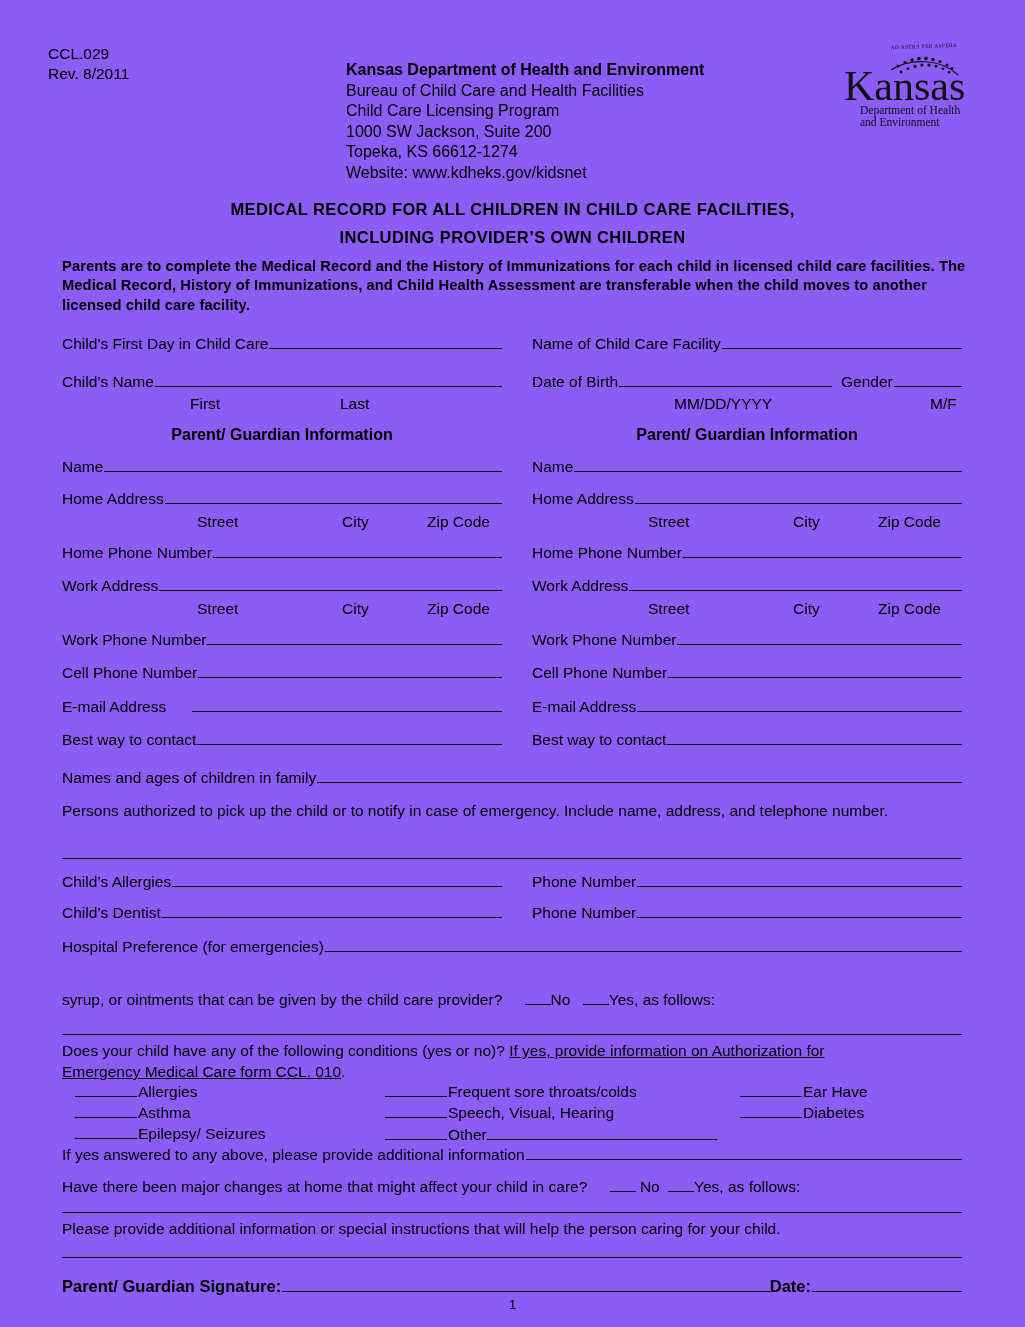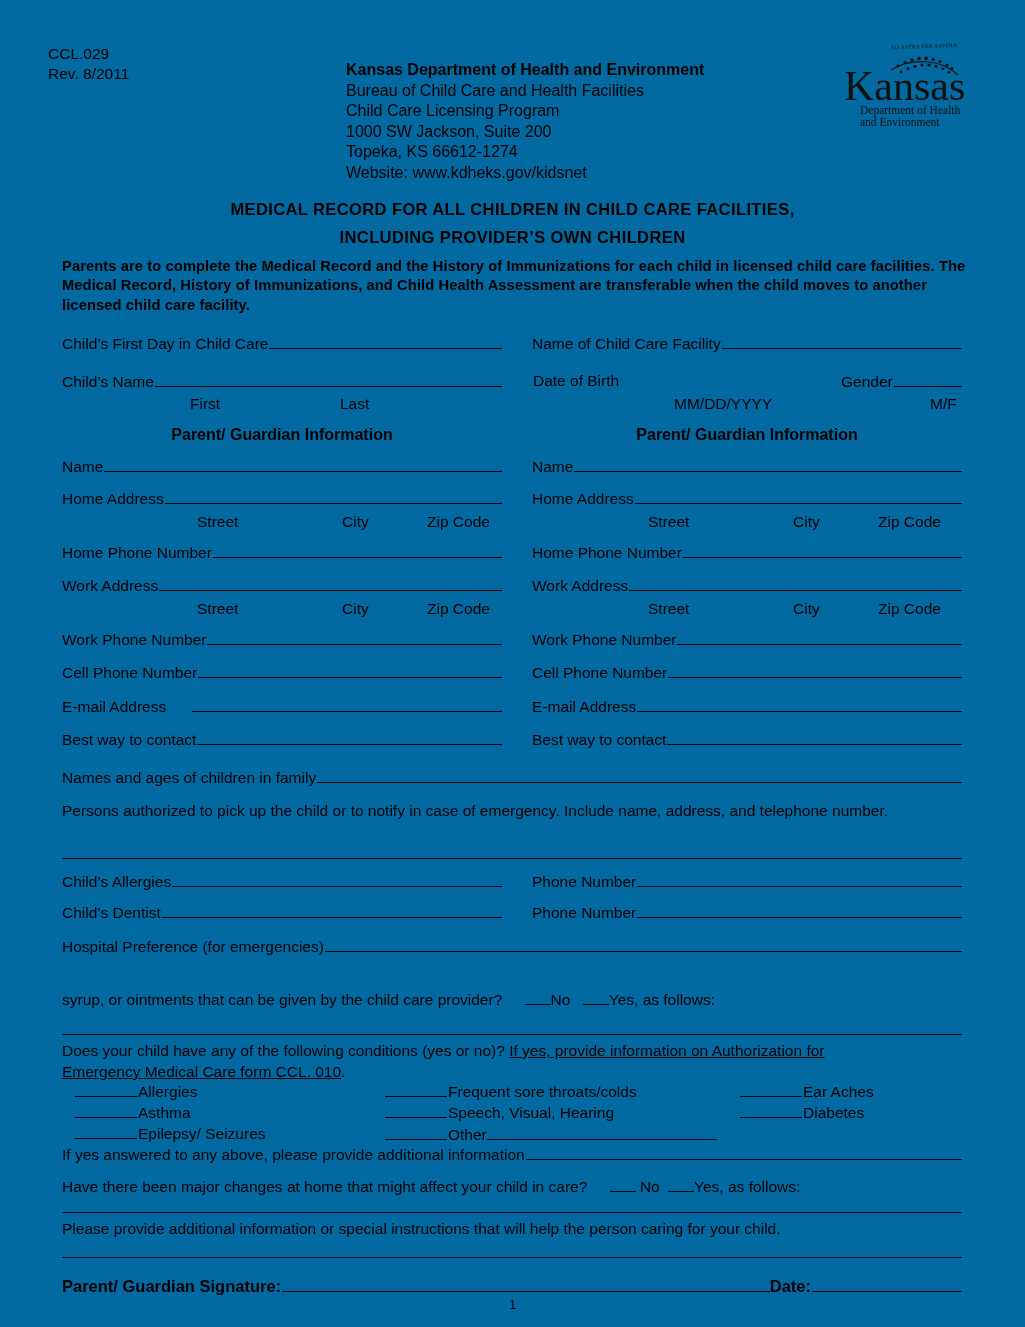--- a/index.html
+++ b/index.html
@@ -15,7 +15,7 @@
     position: relative;
     width: 1025px;
     height: 1327px;
-    background: #0369a1;
+    background: #8b5cf6;
     overflow: hidden;
   }
 

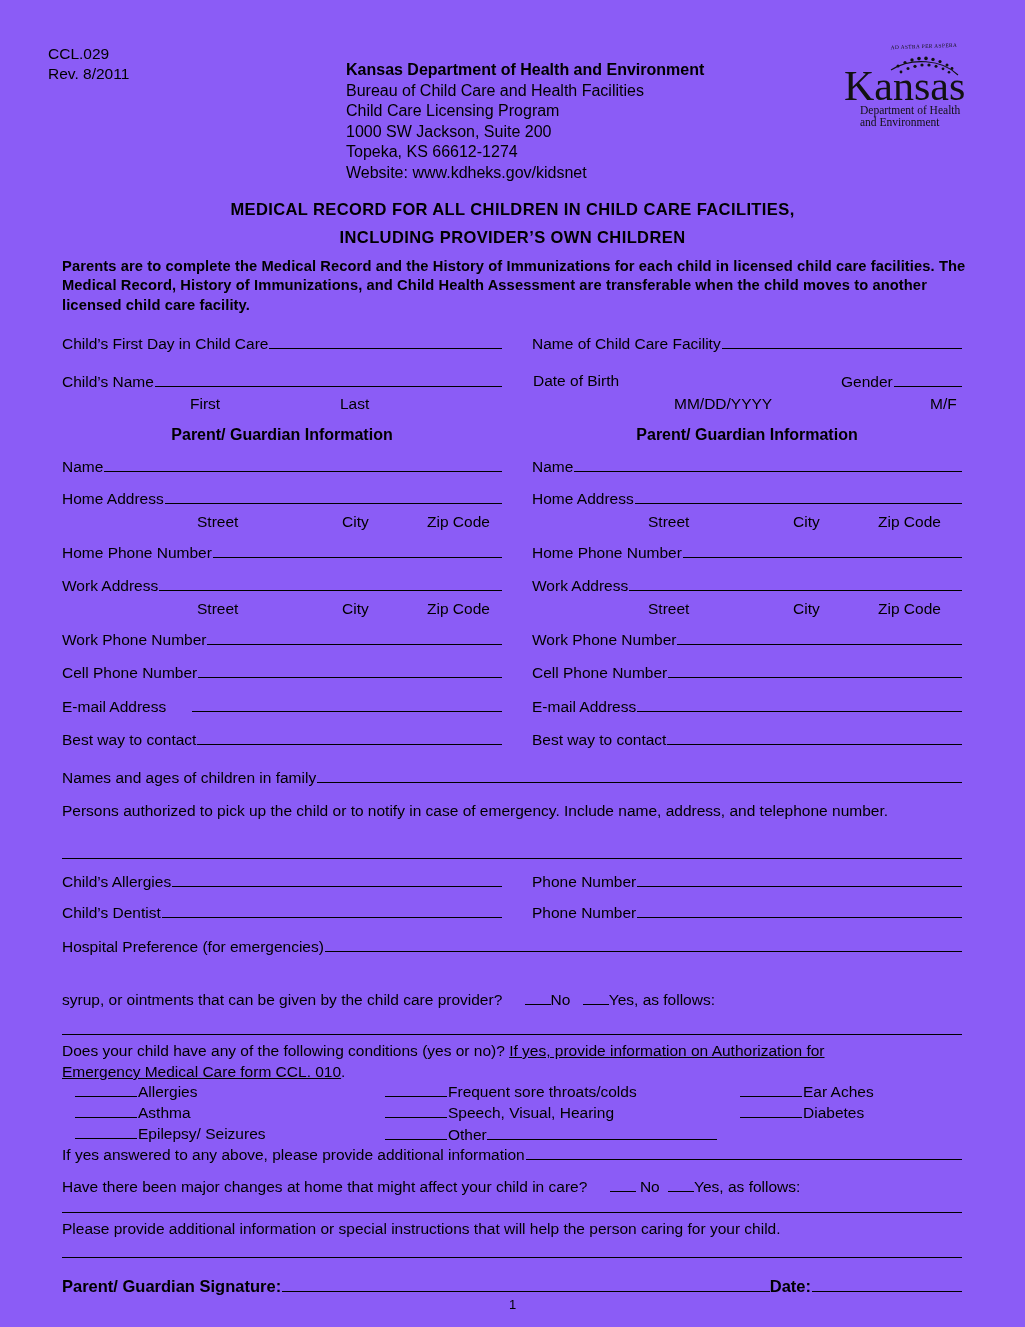--- a/index.html
+++ b/index.html
@@ -250,7 +250,7 @@
     <span>Last</span>
   </div>
 
-  <div class="row" style="left:532px; top:372px; width:300px;flex-direction:column;">
+  <div class="row" style="left:532px; top:372px; width:300px;">
     <span class="lbl">Date of Birth</span>
     <span class="blank"></span>
   </div>

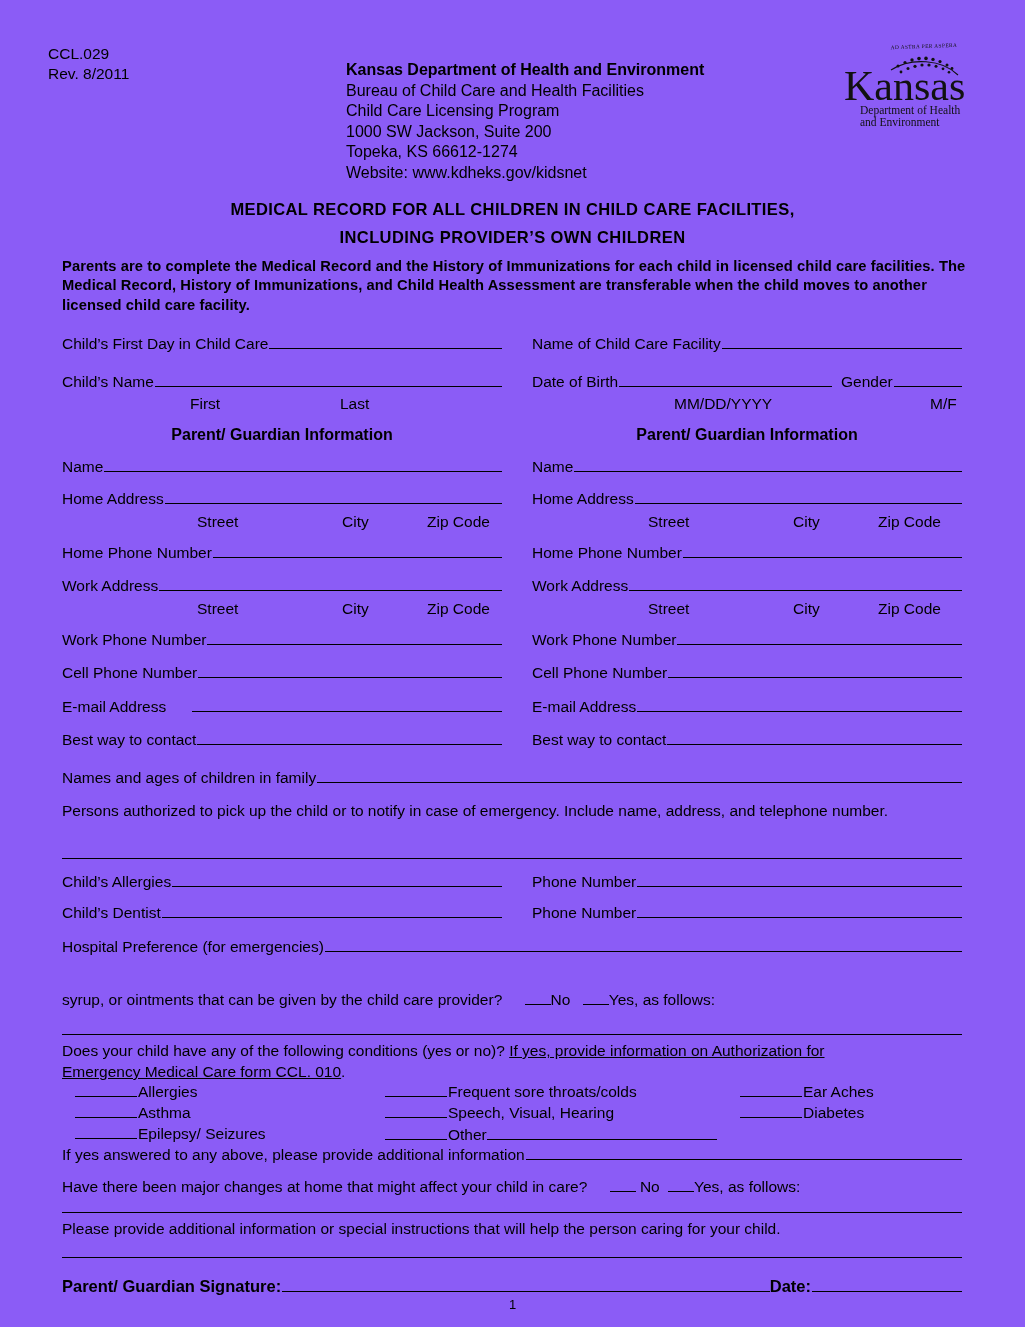--- a/index.html
+++ b/index.html
@@ -422,7 +422,7 @@
   </div>
 
   <div class="condition-cell" style="left:740px; top:1083px;">
-    <span class="cb"></span><span>Ear Aches</span>
+    <span class="cb"></span><span>Ear Have</span>
   </div>
   <div class="condition-cell" style="left:740px; top:1104px;">
     <span class="cb"></span><span>Diabetes</span>

